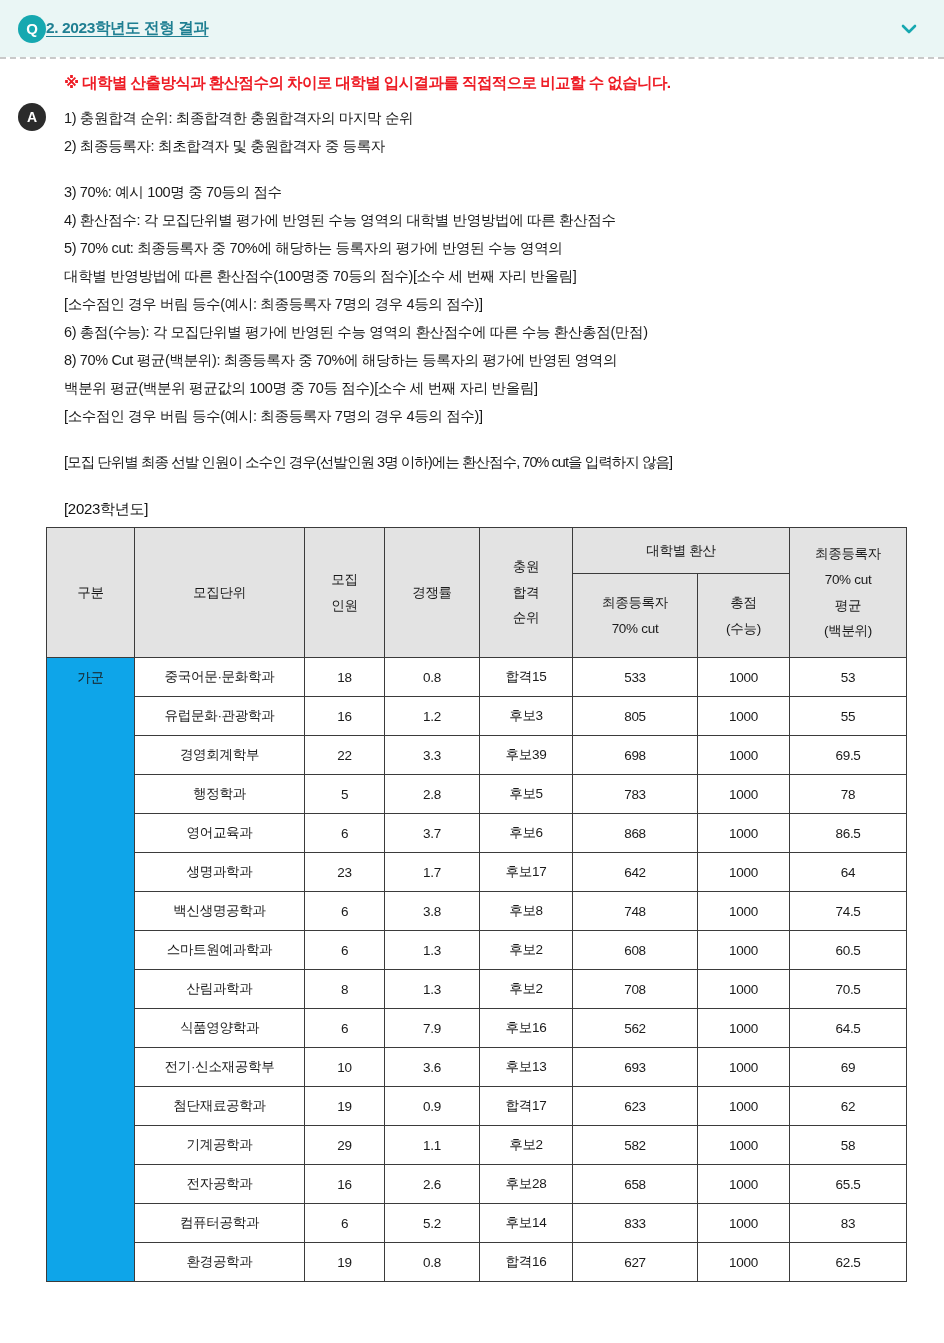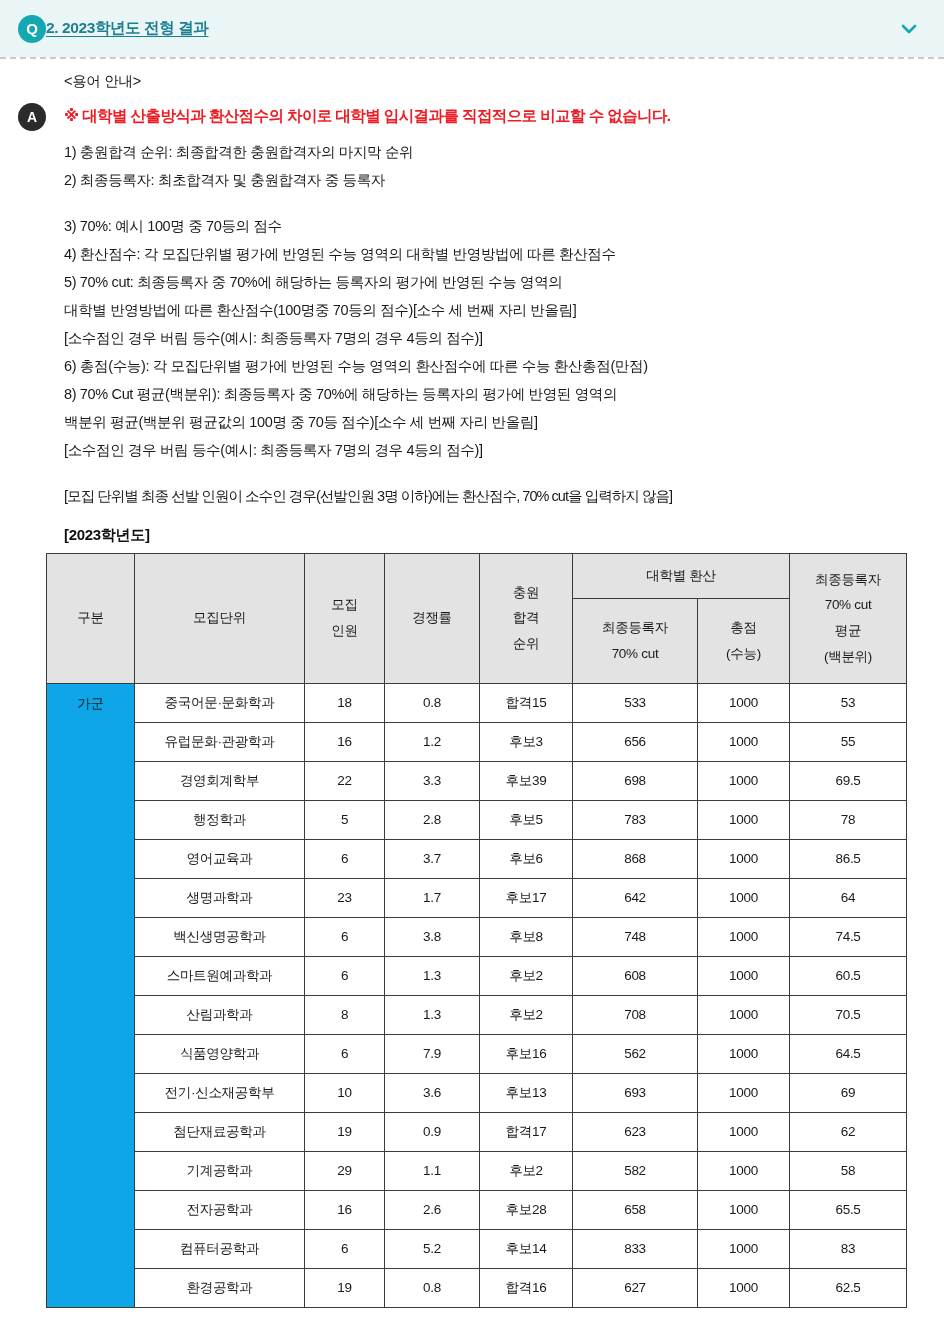--- a/index.html
+++ b/index.html
@@ -188,7 +188,6 @@
 
     <div class="body-inner">
 
-      <p class="term-head">&lt;용어 안내&gt;</p>
 
       <p class="warn-line">※ 대학별 산출방식과 환산점수의 차이로 대학별 입시결과를 직접적으로 비교할 수 없습니다.</p>
 

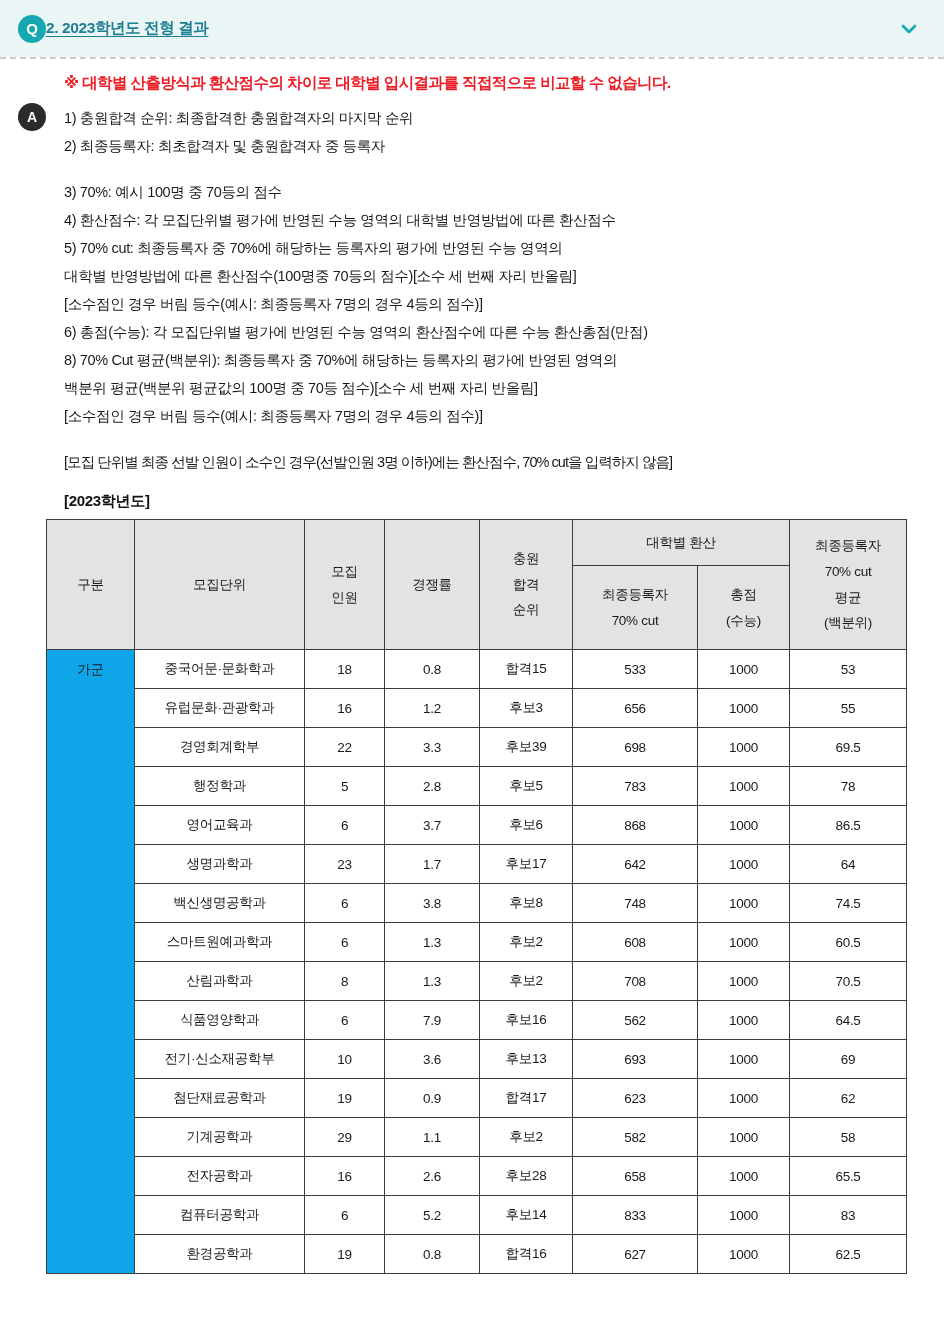--- a/index.html
+++ b/index.html
@@ -120,10 +120,10 @@
 
   .year-label {
     font-size: 15px;
-    font-weight: bold;
+    font-weight: normal;
     color: #111111;
     letter-spacing: -0.3px;
-    margin: 16px 0 8px 0;
+    margin: 24px 0 8px 0;
   }
 
   

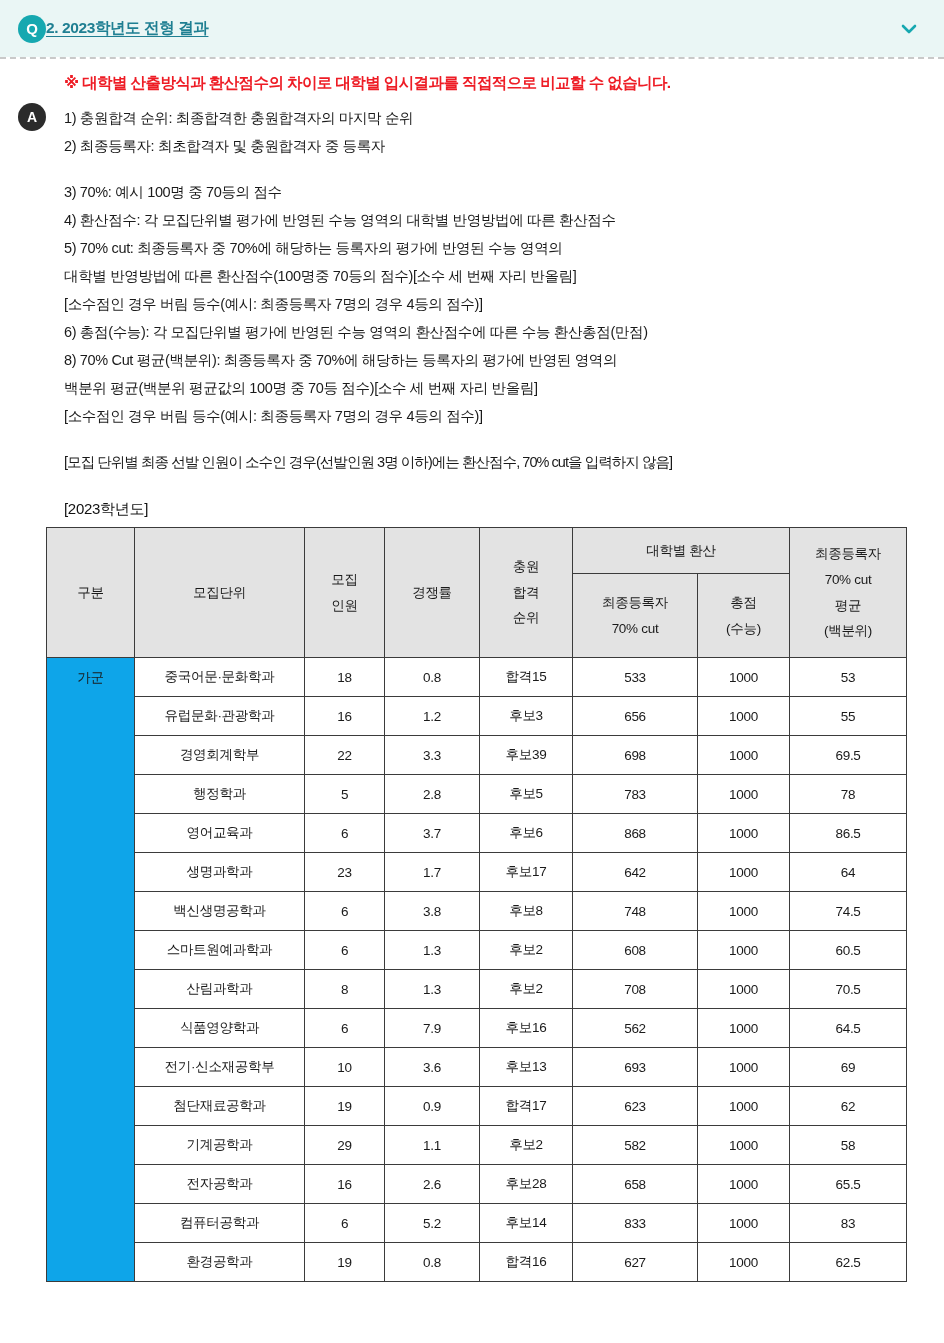--- a/index.html
+++ b/index.html
@@ -275,7 +275,7 @@
             <td>16</td>
             <td>1.2</td>
             <td>후보3</td>
-            <td>656</td>
+            <td>805</td>
             <td>1000</td>
             <td>55</td>
           </tr>

